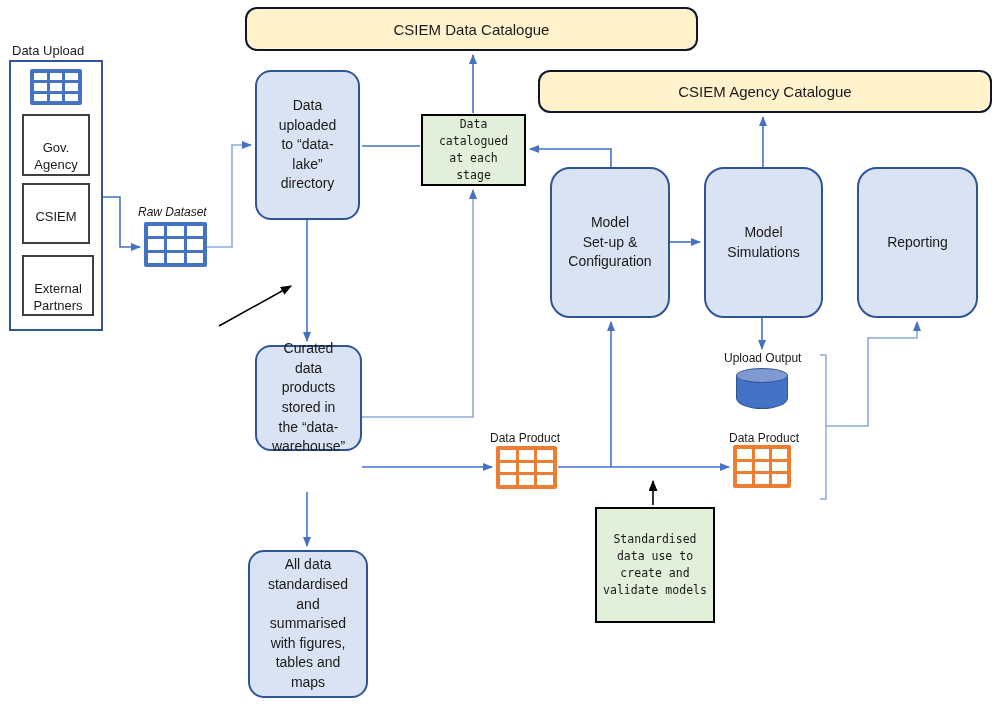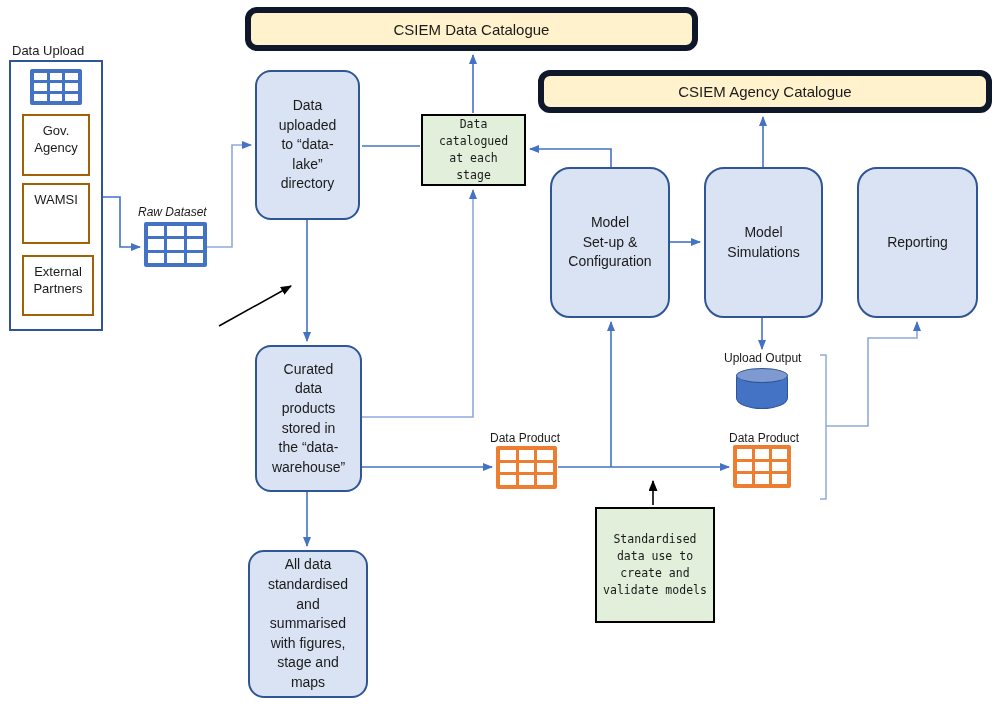--- a/index.html
+++ b/index.html
@@ -17,7 +17,7 @@
   }
   .biground{border-radius:20px;}
   .cream{
-    background:#fff2cc;border:6px solid #0f172a;border-radius:12px;font-size:15px;
+    background:#fff2cc;border:2px solid #0f172a;border-radius:12px;font-size:15px;
   }
   .greenbox{
     background:#e2efda;border:2px solid #000;font-family:"DejaVu Sans Mono",monospace;

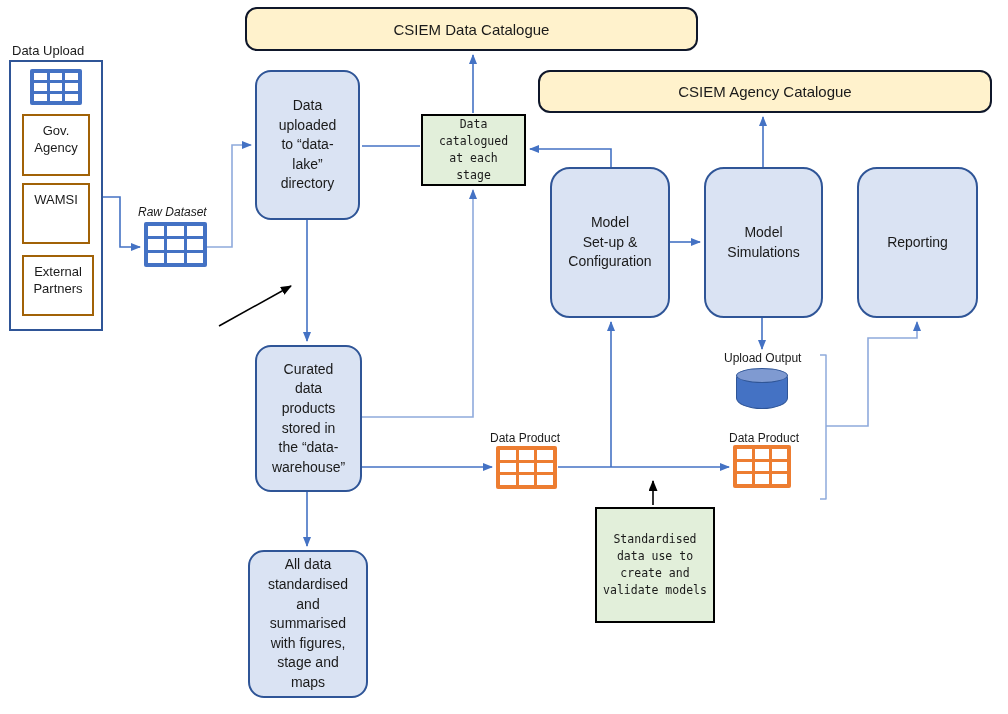--- a/index.html
+++ b/index.html
@@ -23,9 +23,9 @@
     background:#e2efda;border:2px solid #000;font-family:"DejaVu Sans Mono",monospace;
     font-size:11.5px;line-height:1.5;
   }
-  .whitebox{background:#fff;border:2px solid #a16207;font-size:13px;line-height:1.3;
+  .whitebox{background:#fff;border:2px solid #404040;font-size:13px;line-height:1.3;
     display:flex;justify-content:center;text-align:center;white-space:pre-line;z-index:3;
-    align-items:flex-start;padding-top:7px;}
+    align-items:flex-start;padding-top:24px;}
   .container-box{background:#fff;border:2px solid #2f5597;z-index:2;}
   .lbl{font-size:12px;text-align:left;z-index:3;line-height:1.2;}
   .ticon{display:grid;grid-template-columns:repeat(3,1fr);grid-template-rows:repeat(3,1fr);

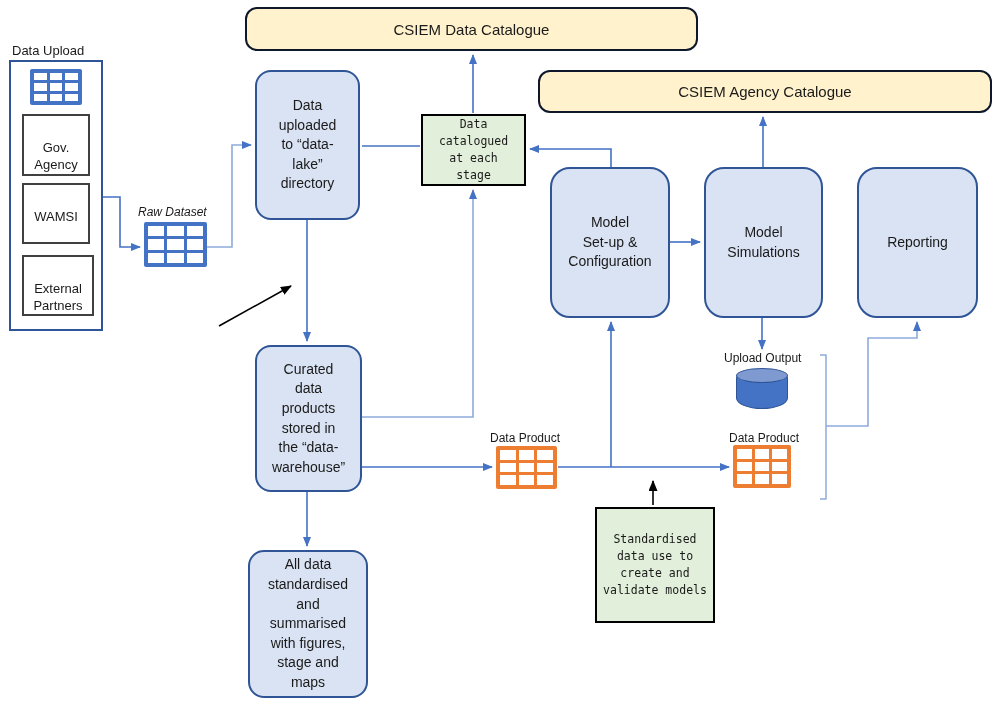--- a/index.html
+++ b/index.html
@@ -93,7 +93,7 @@
 
   <div class="abs whitebox" style="left:22px;top:114px;width:68px;height:62px;">Gov.
 Agency</div>
-  <div class="abs whitebox" style="left:22px;top:183px;width:68px;height:61px;">WAMSI</div>
+  <div class="abs whitebox" style="left:22px;top:183px;width:68px;height:61px;">CSIEM</div>
   <div class="abs whitebox" style="left:22px;top:255px;width:72px;height:61px;">External
 Partners</div>
 

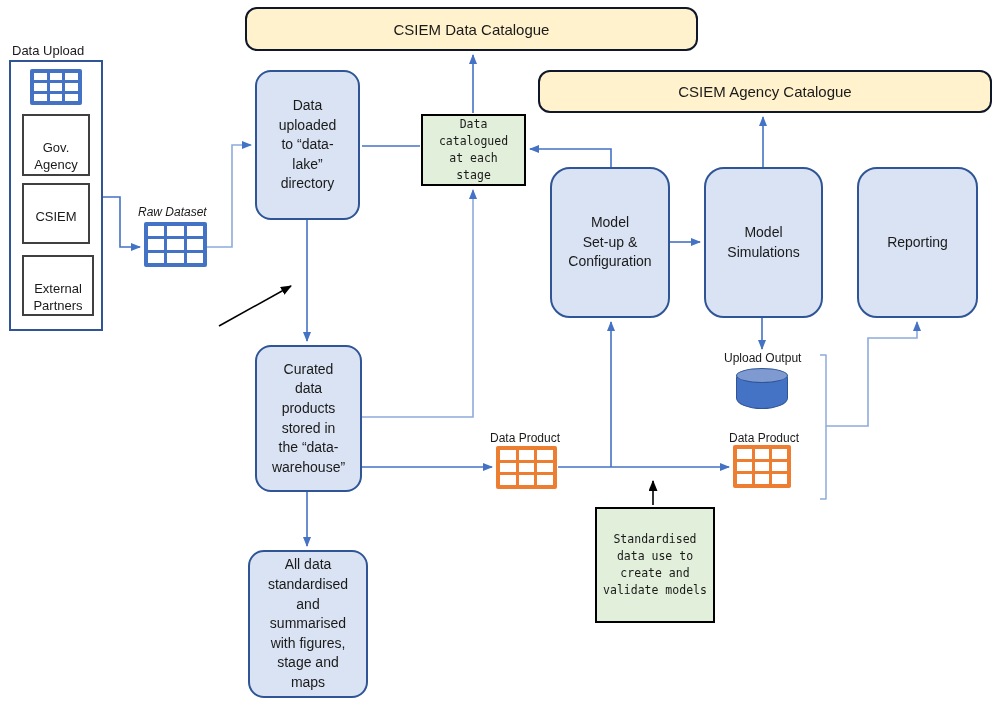--- a/index.html
+++ b/index.html
@@ -125,7 +125,7 @@
 stage</div>
 
 
-  <div class="abs node bluebox" style="left:255px;top:345px;width:107px;height:147px;">Curated
+  <div class="abs node bluebox" style="left:255px;top:345px;width:107px;height:106px;">Curated
 data
 products
 stored in

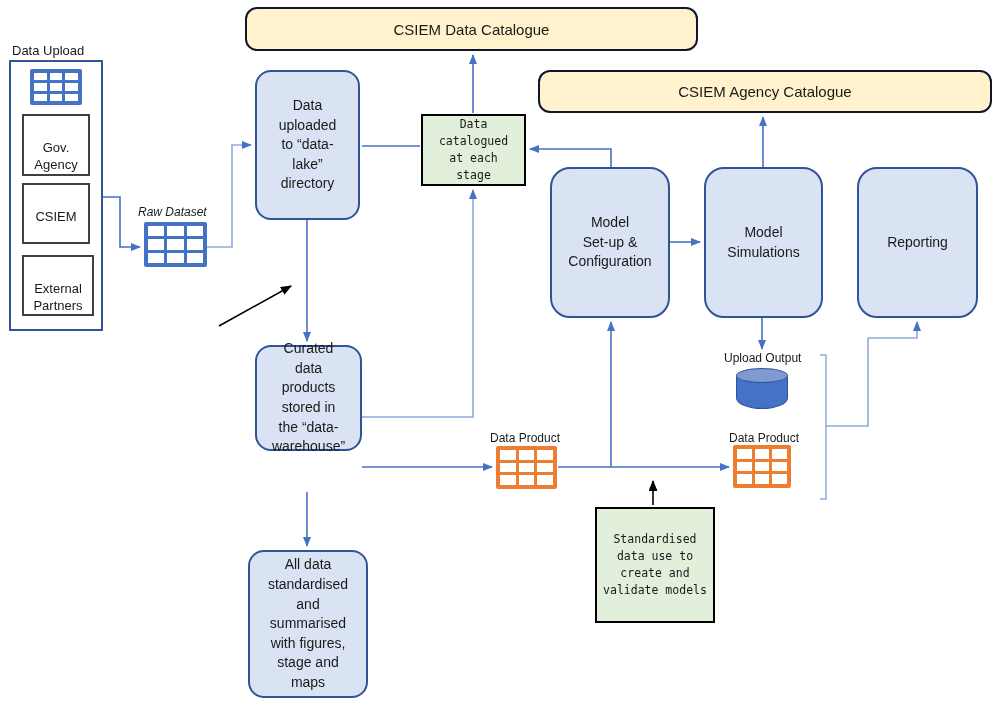--- a/index.html
+++ b/index.html
@@ -137,7 +137,7 @@
 and
 summarised
 with figures,
-stage and
+tables and
 maps</div>
 
   <div class="abs node bluebox biground" style="left:550px;top:167px;width:120px;height:151px;">Model

